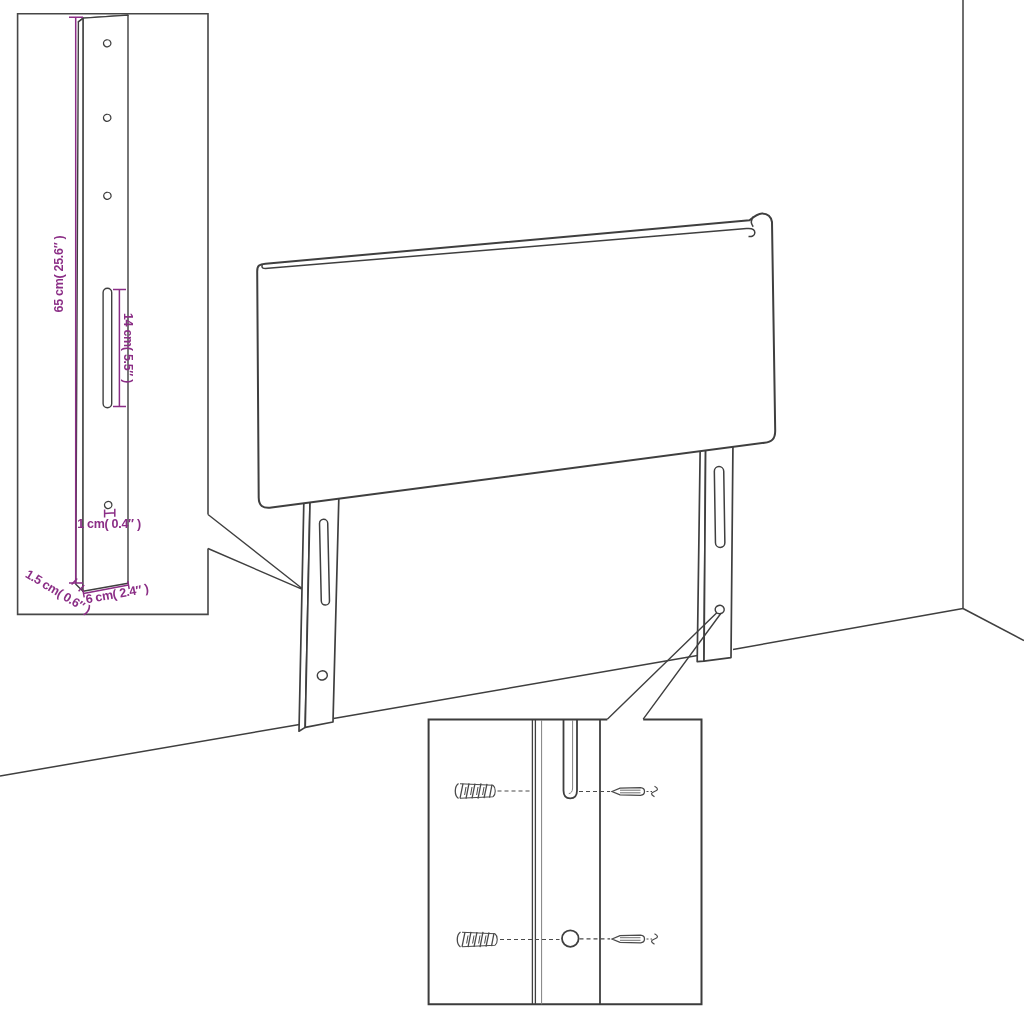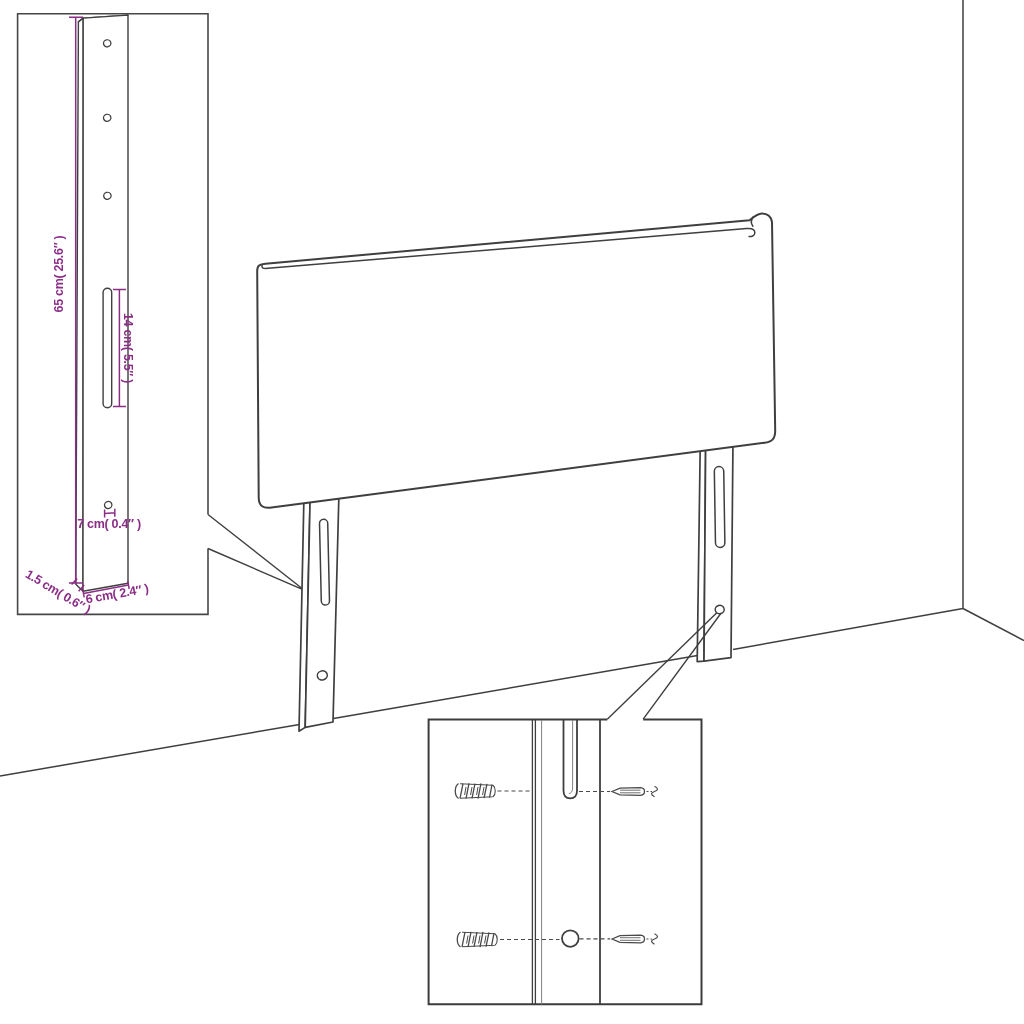--- a/index.html
+++ b/index.html
@@ -120,7 +120,7 @@
 
   <span class="dim-label rot-ccw" style="left:59px;top:274px;">65 cm( 25.6″ )</span>
   <span class="dim-label rot-cw" style="left:128px;top:348px;">14 cm( 5.5″ )</span>
-  <span class="dim-label" style="left:109px;top:524px;">7 cm( 0.4″ )</span>
+  <span class="dim-label" style="left:109px;top:524px;">1 cm( 0.4″ )</span>
   <span class="dim-label rot-d31" style="left:58px;top:592px;">1.5 cm( 0.6″ )</span>
   <span class="dim-label rot-n10" style="left:117px;top:594px;">6 cm( 2.4″ )</span>
 </div>

